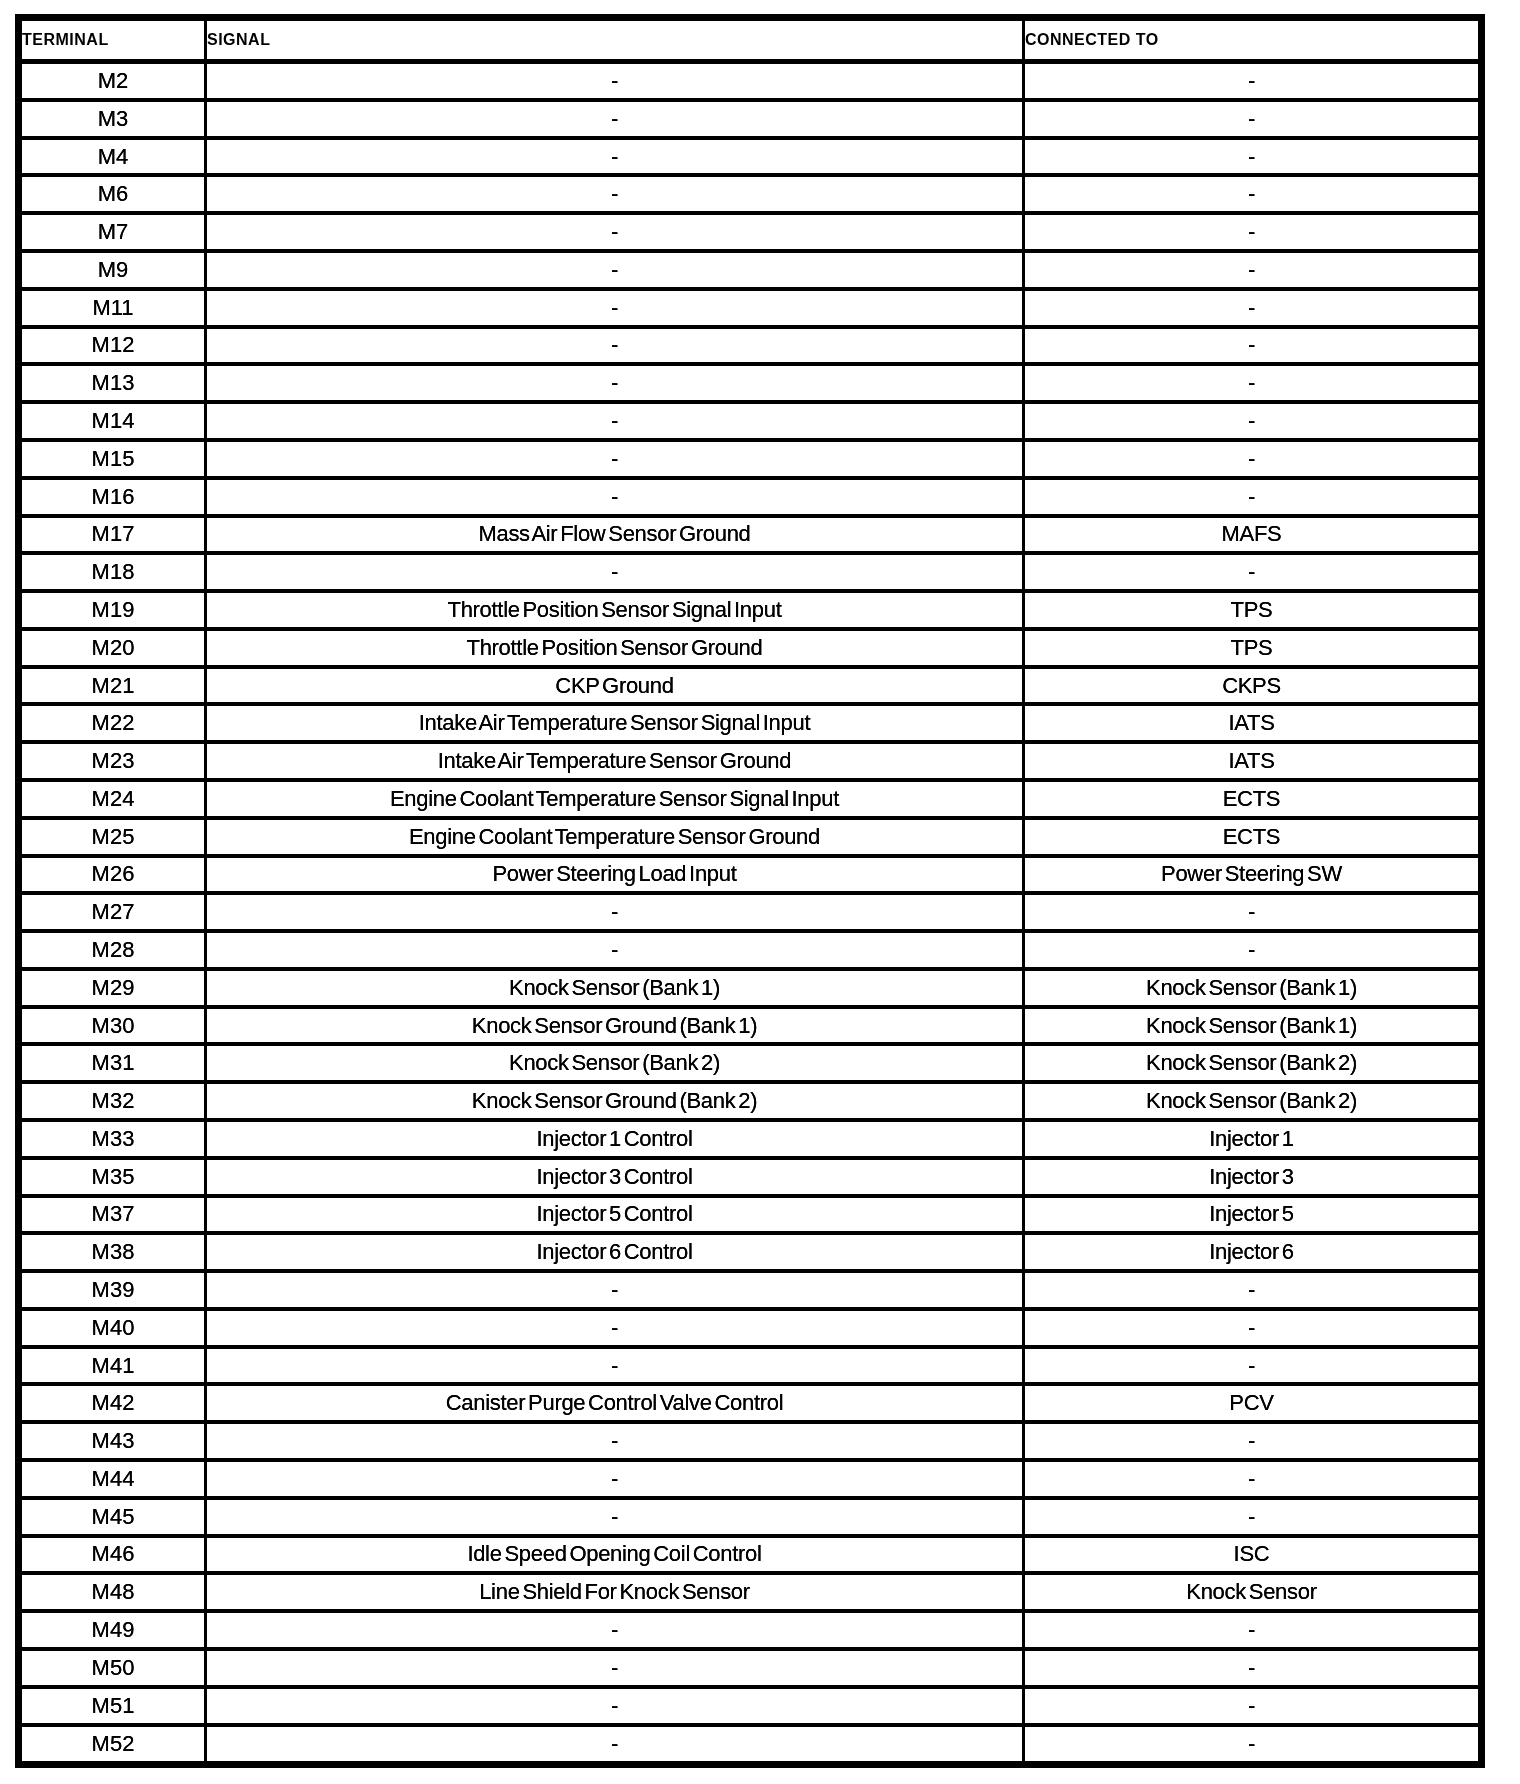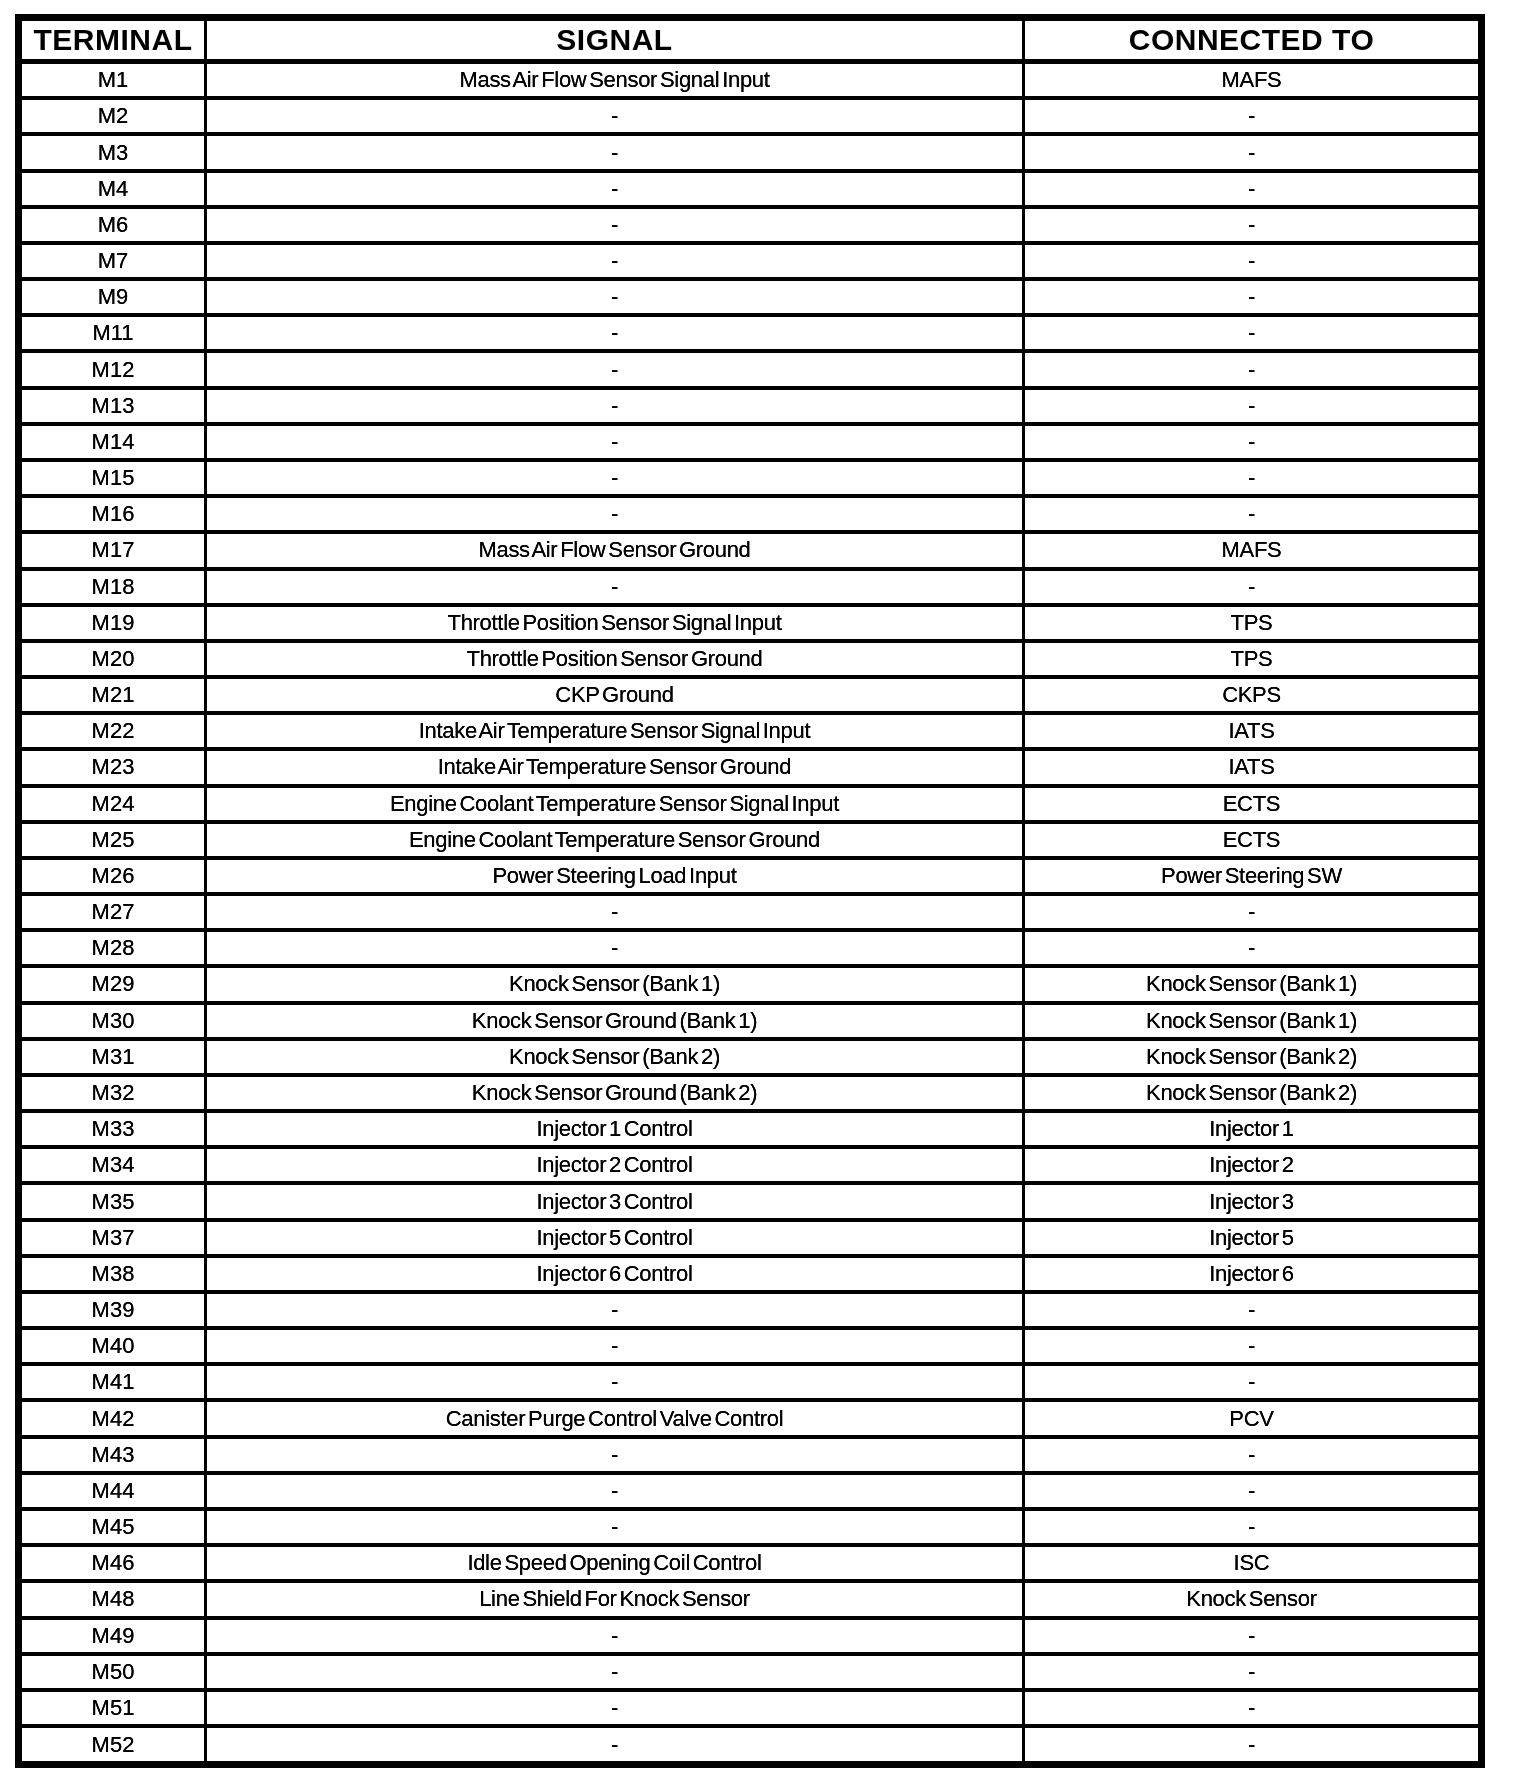--- a/index.html
+++ b/index.html
@@ -35,10 +35,10 @@
     border-top-width: 5px;
     border-bottom-width: 5px;
     height: 38px;
-    font-size: 30px;
+    font-size: 16px;
     font-weight: bold;
     letter-spacing: 0.5px;
-    text-align: center;
+    text-align: left;
     vertical-align: middle;
     padding: 0;
     white-space: nowrap;

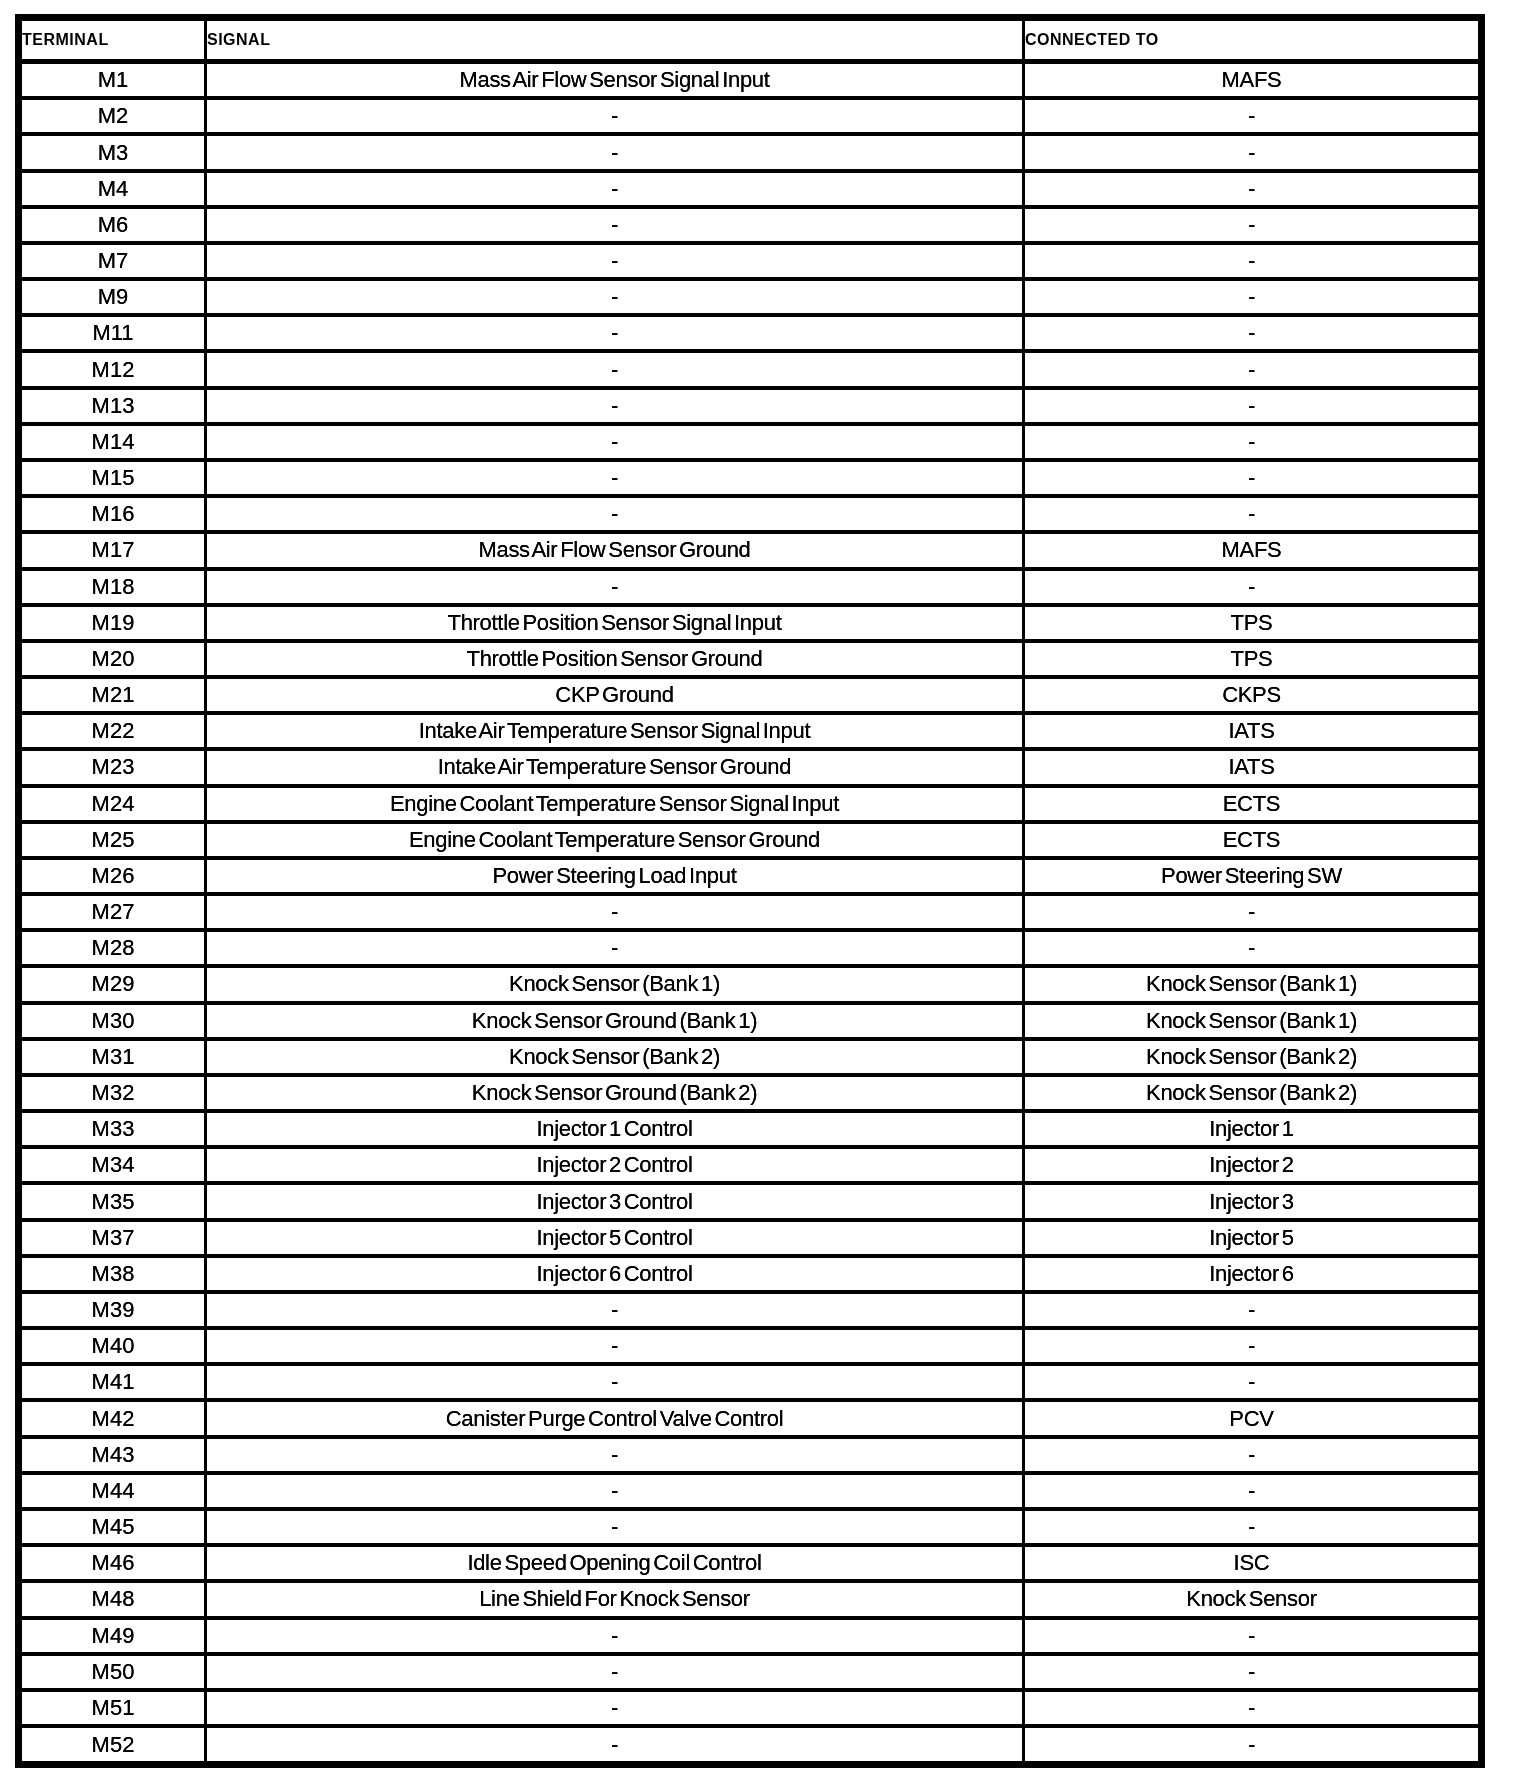--- a/index.html
+++ b/index.html
@@ -83,11 +83,6 @@
     </thead>
     <tbody>
         <tr>
-          <td class="terminal">M1</td>
-          <td>Mass Air Flow Sensor Signal Input</td>
-          <td>MAFS</td>
-        </tr>
-        <tr>
           <td class="terminal">M2</td>
           <td>-</td>
           <td>-</td>

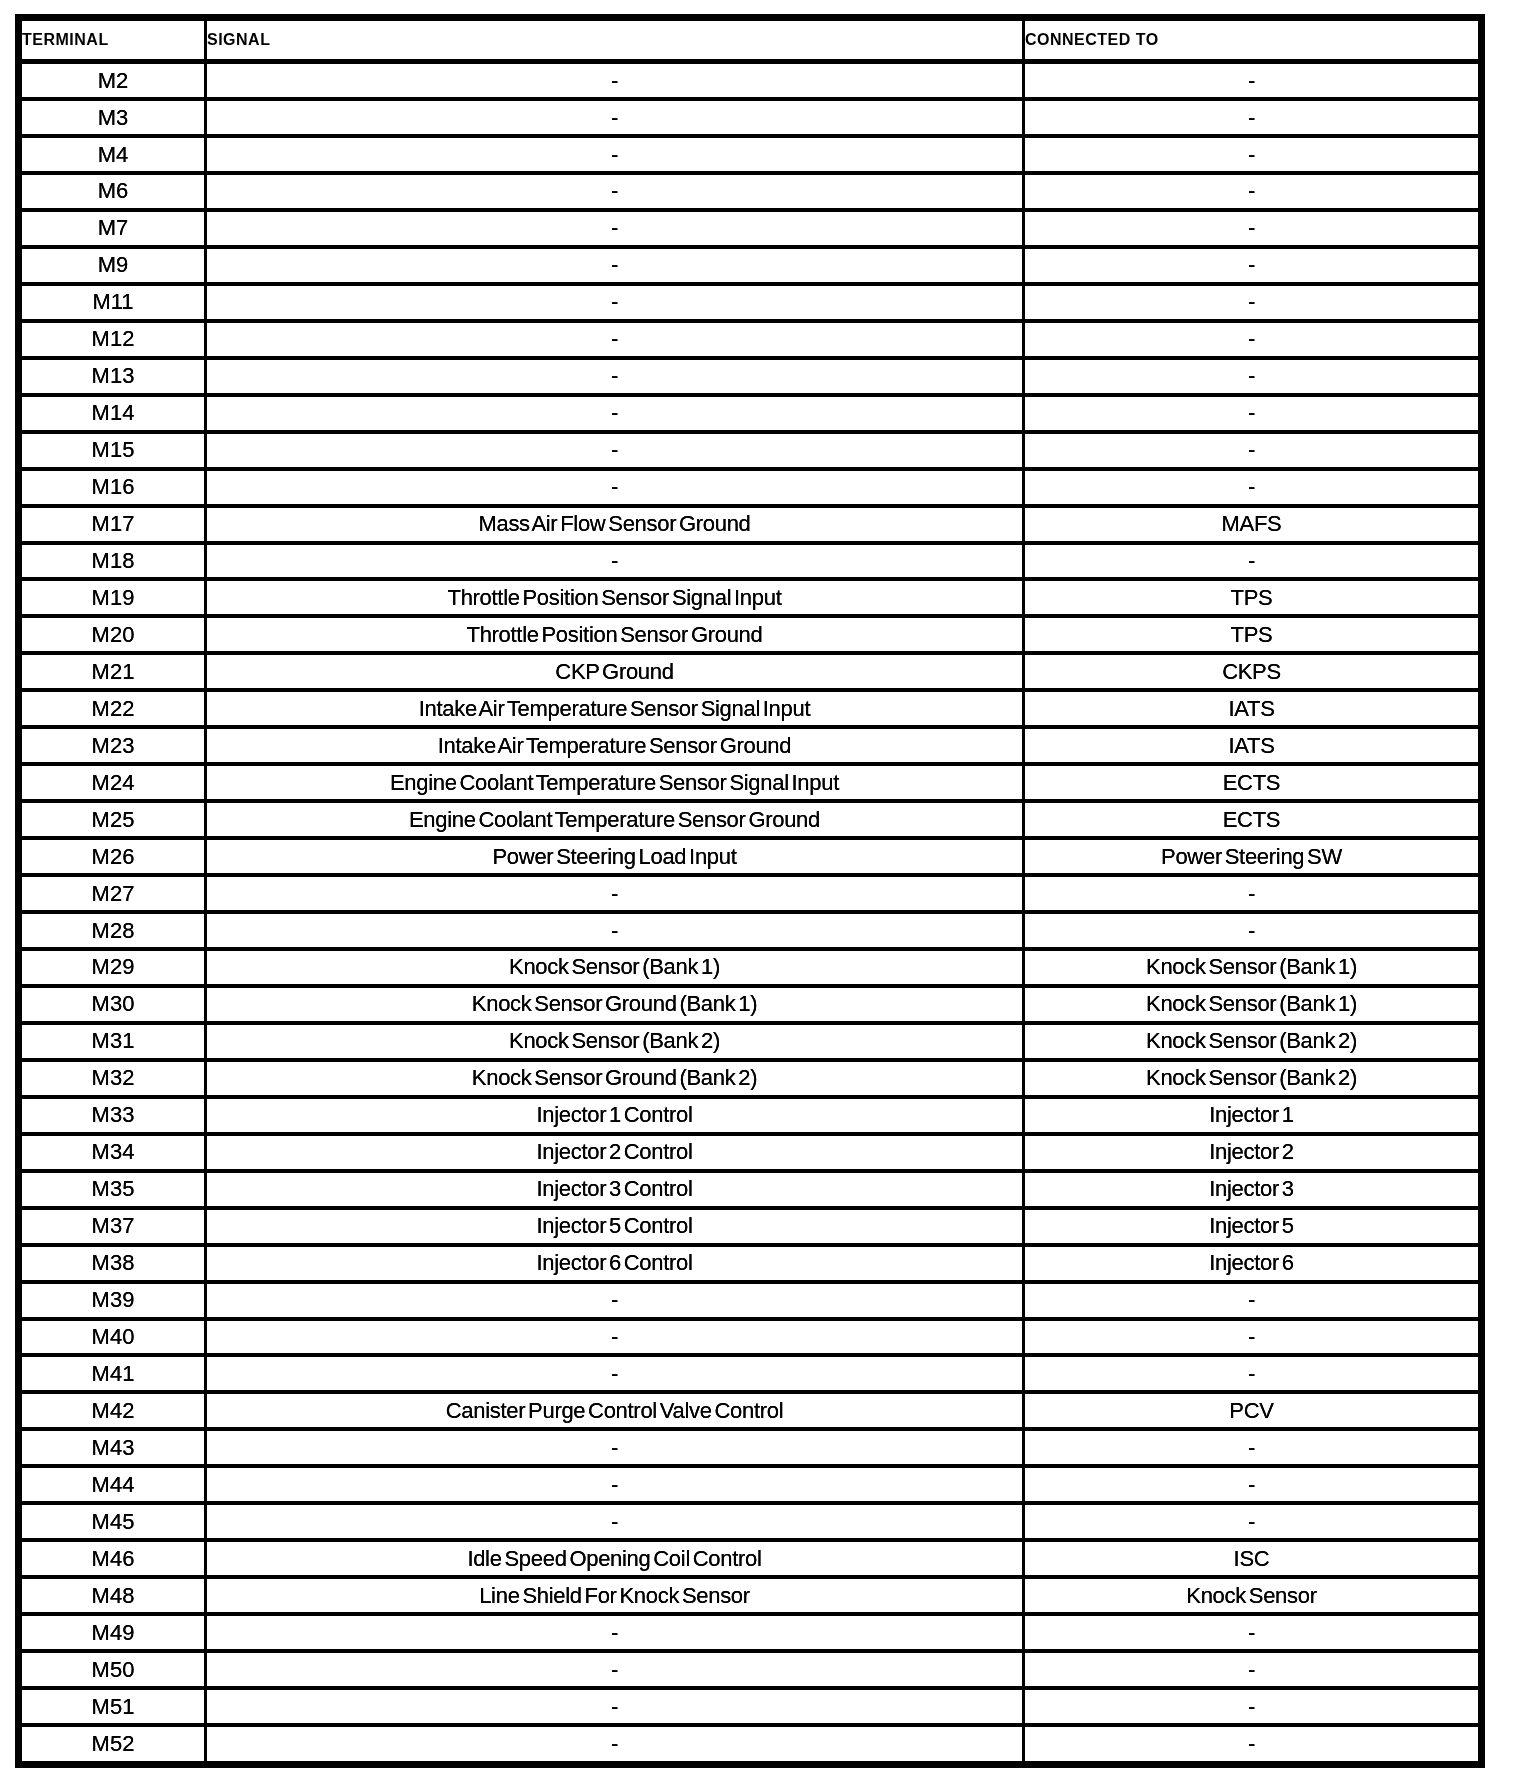--- a/index.html
+++ b/index.html
@@ -228,11 +228,6 @@
           <td>Injector 1</td>
         </tr>
         <tr>
-          <td class="terminal">M34</td>
-          <td>Injector 2 Control</td>
-          <td>Injector 2</td>
-        </tr>
-        <tr>
           <td class="terminal">M35</td>
           <td>Injector 3 Control</td>
           <td>Injector 3</td>

